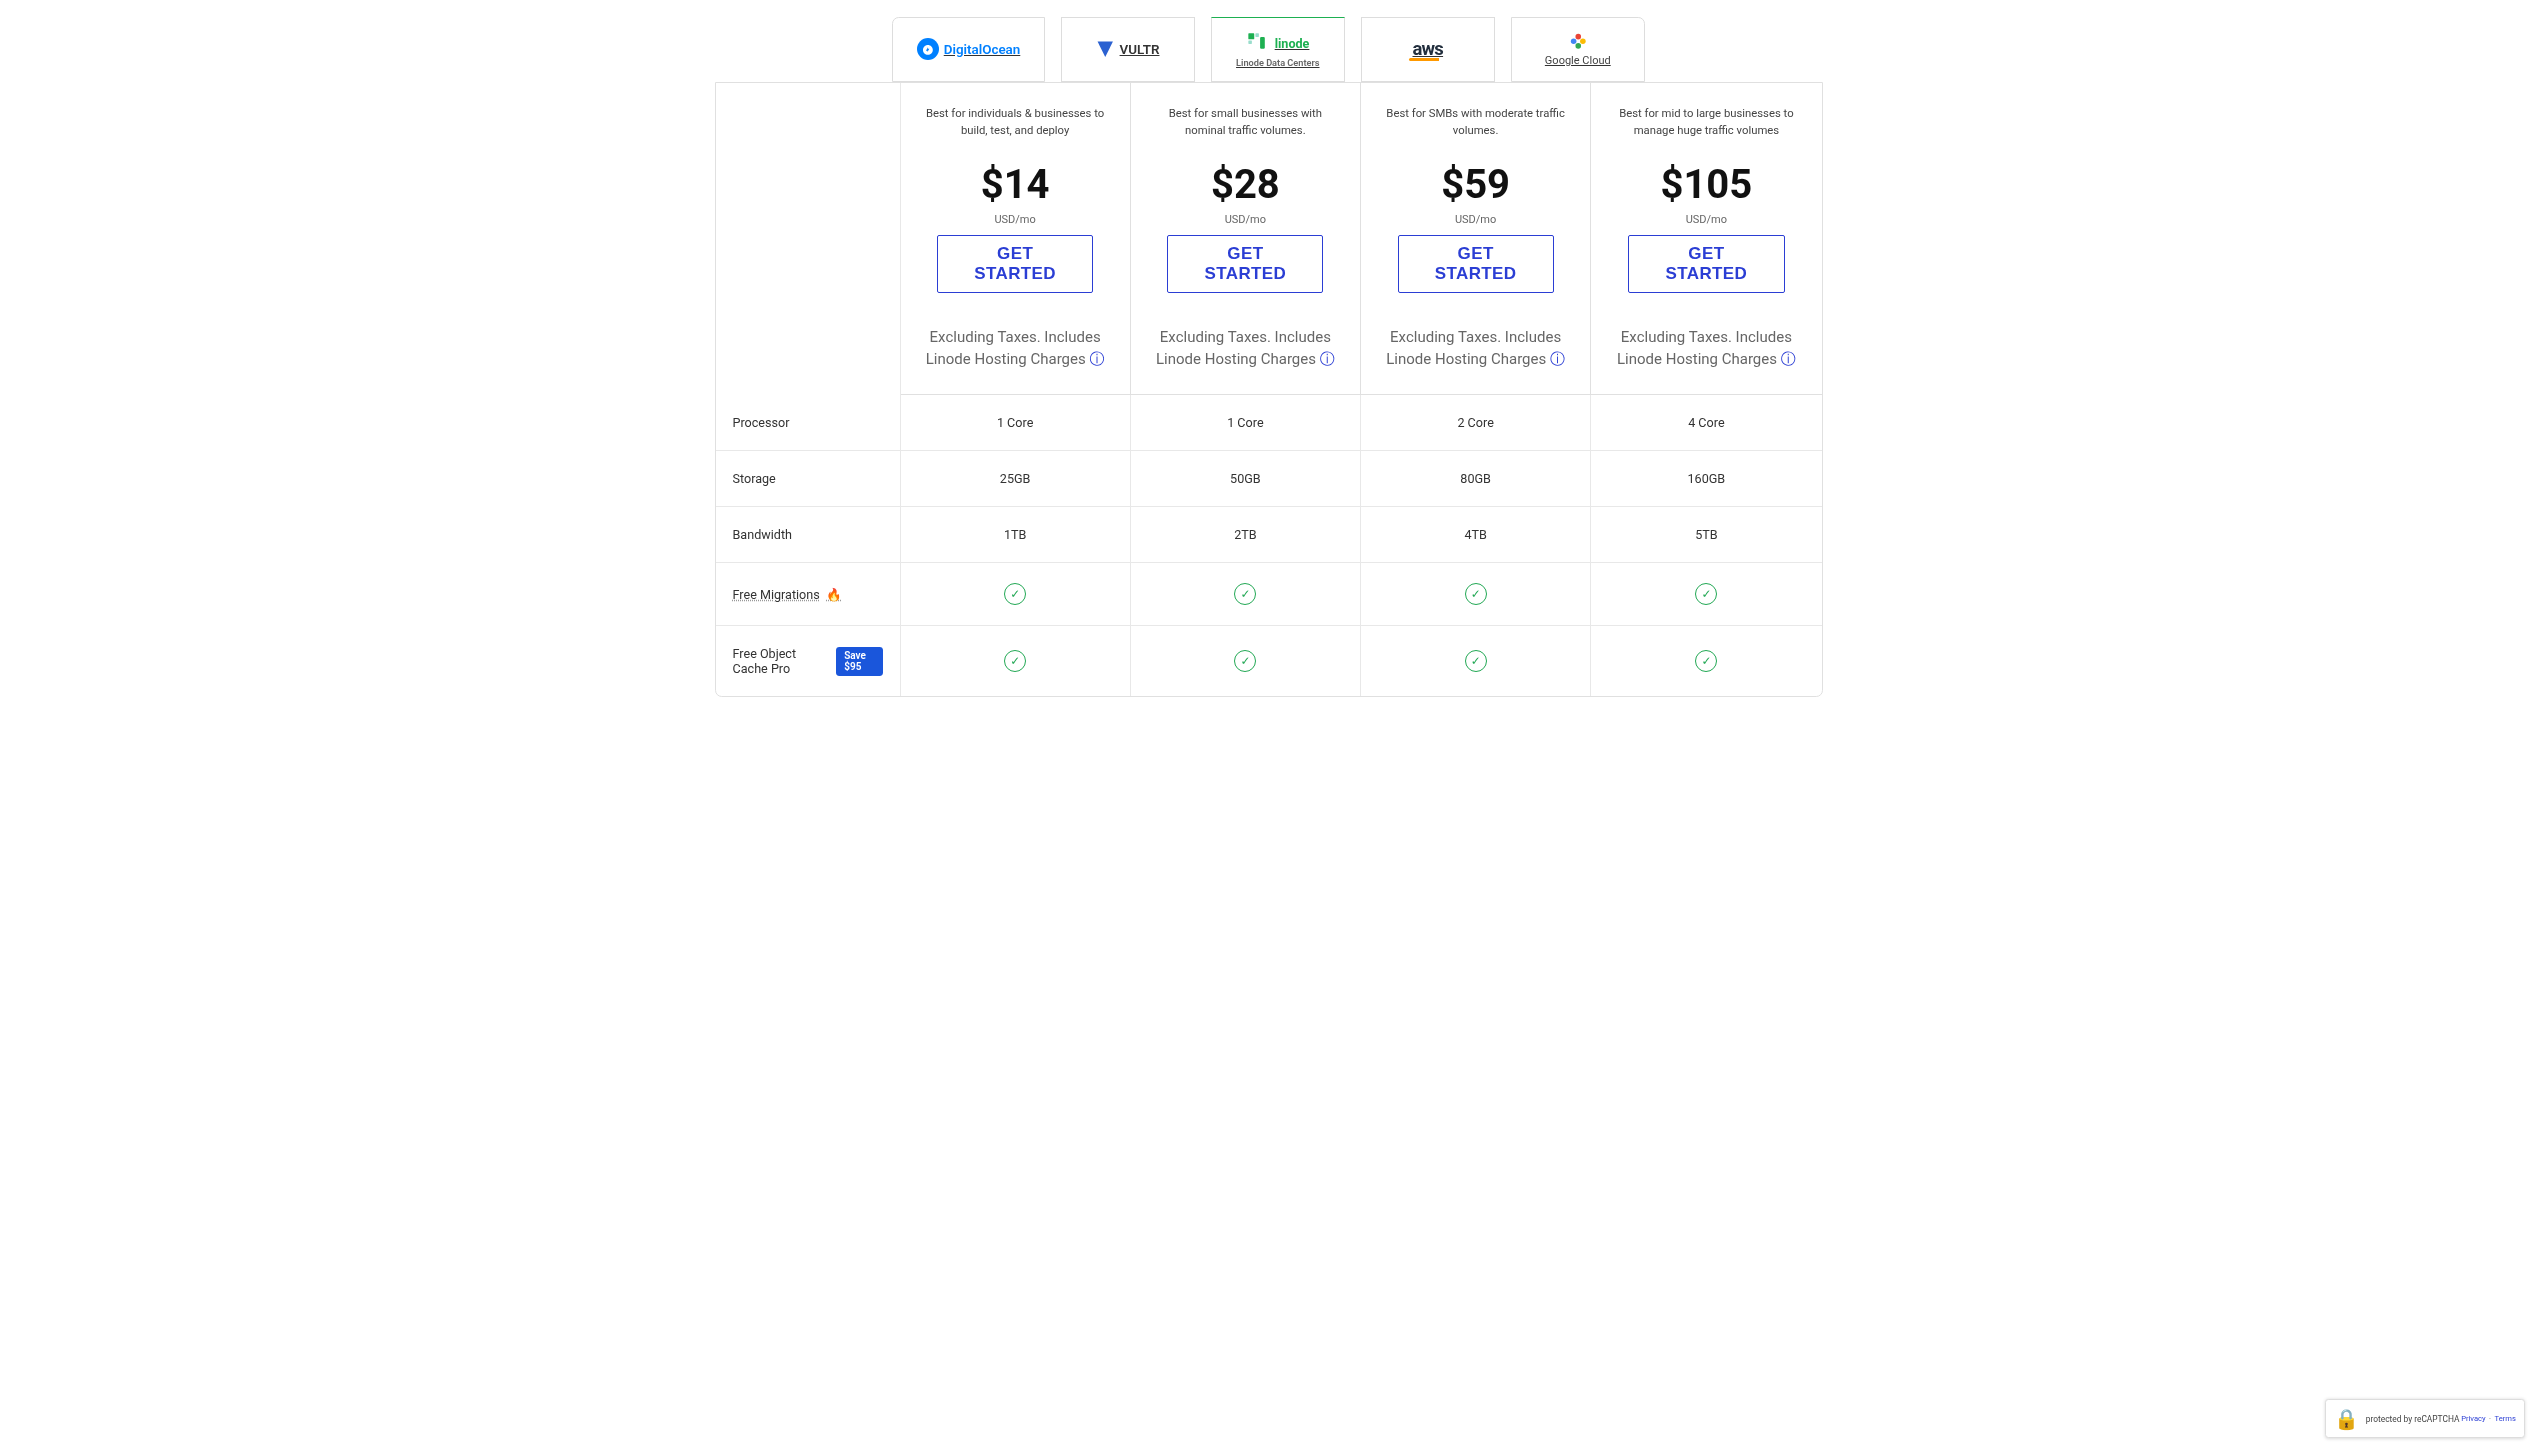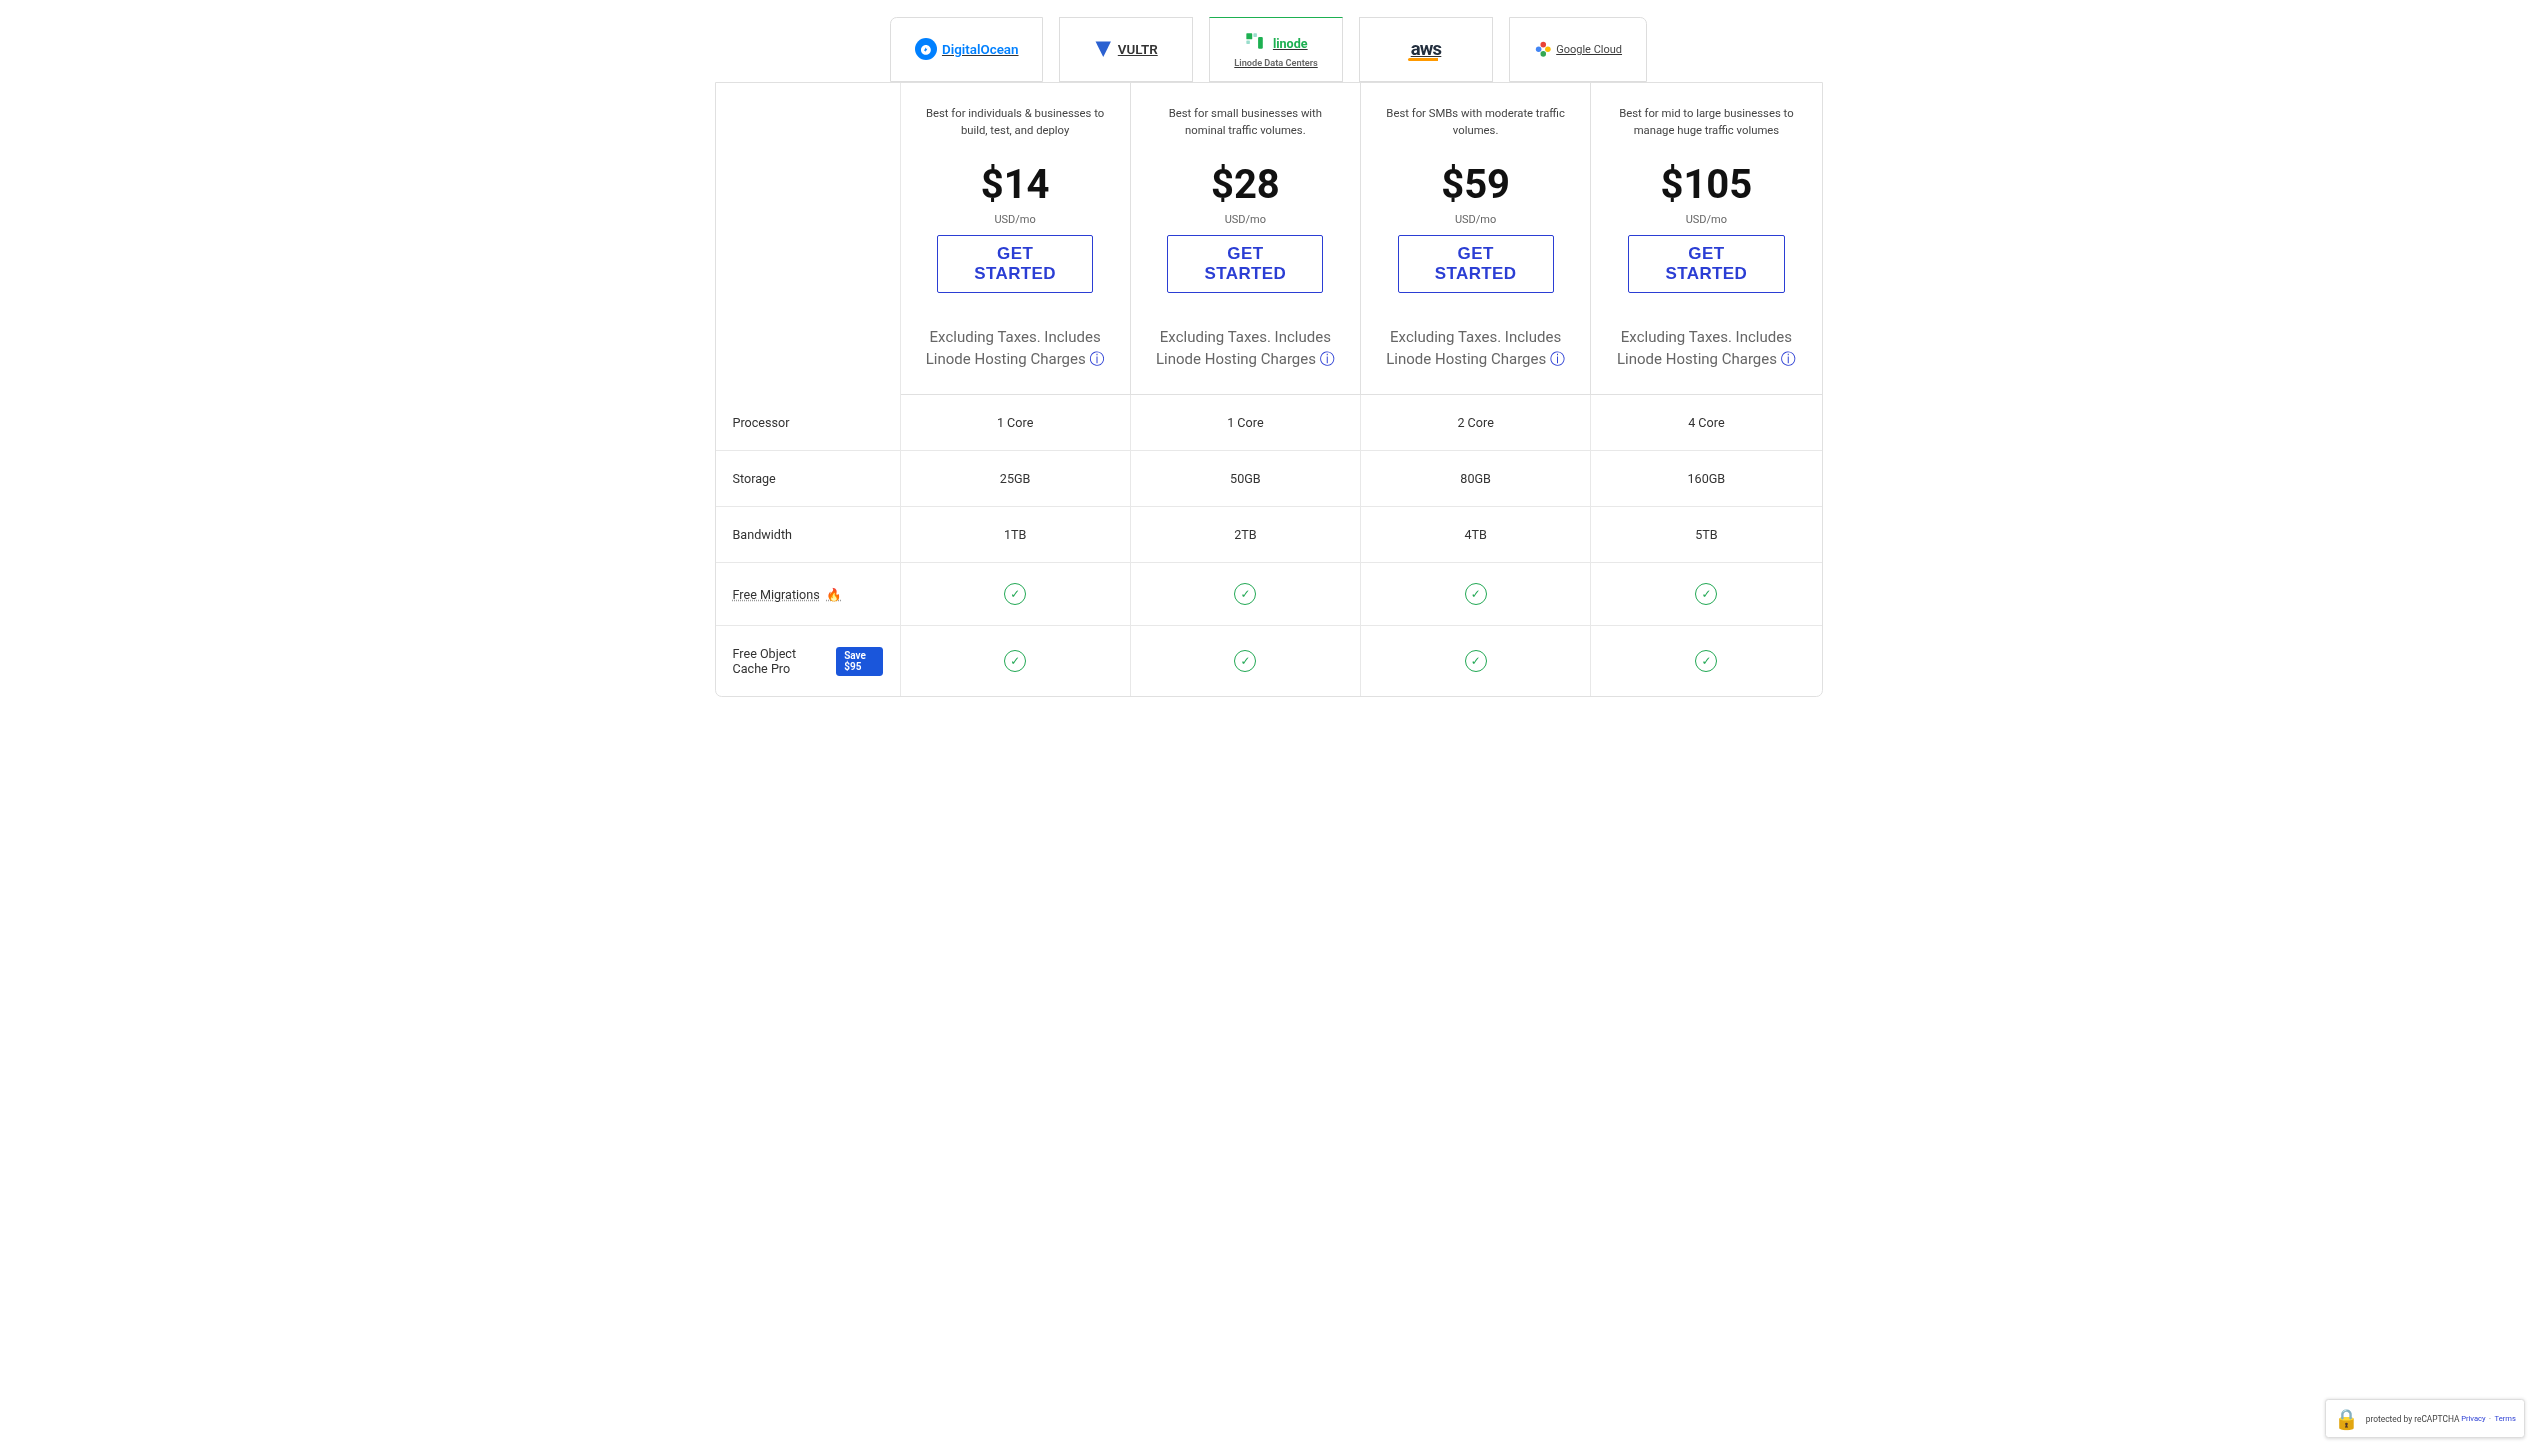--- a/index.html
+++ b/index.html
@@ -61,7 +61,7 @@
     }
     .logo-gcloud {
       display: flex; align-items: center; gap: 4.2px;
-      font-size: 11px; color: #555;
+      font-size: 11px; color: #555; flex-direction: column;
     }
 
     

